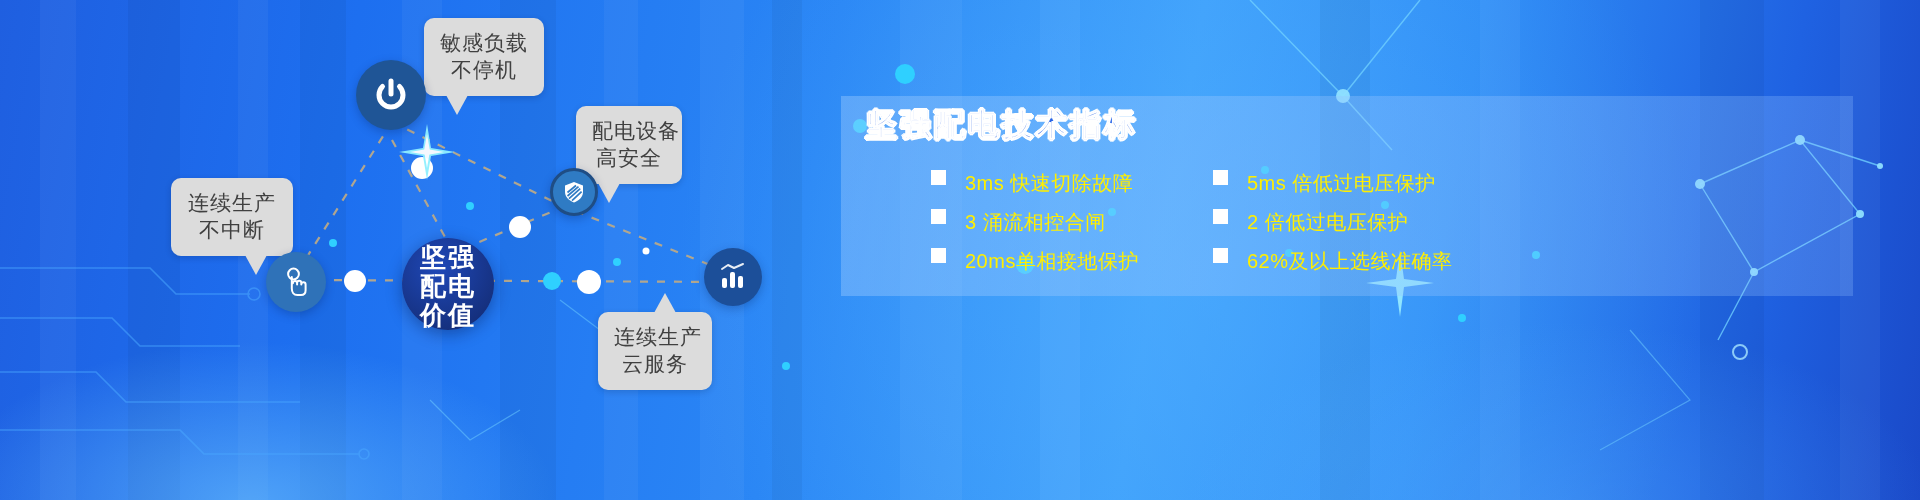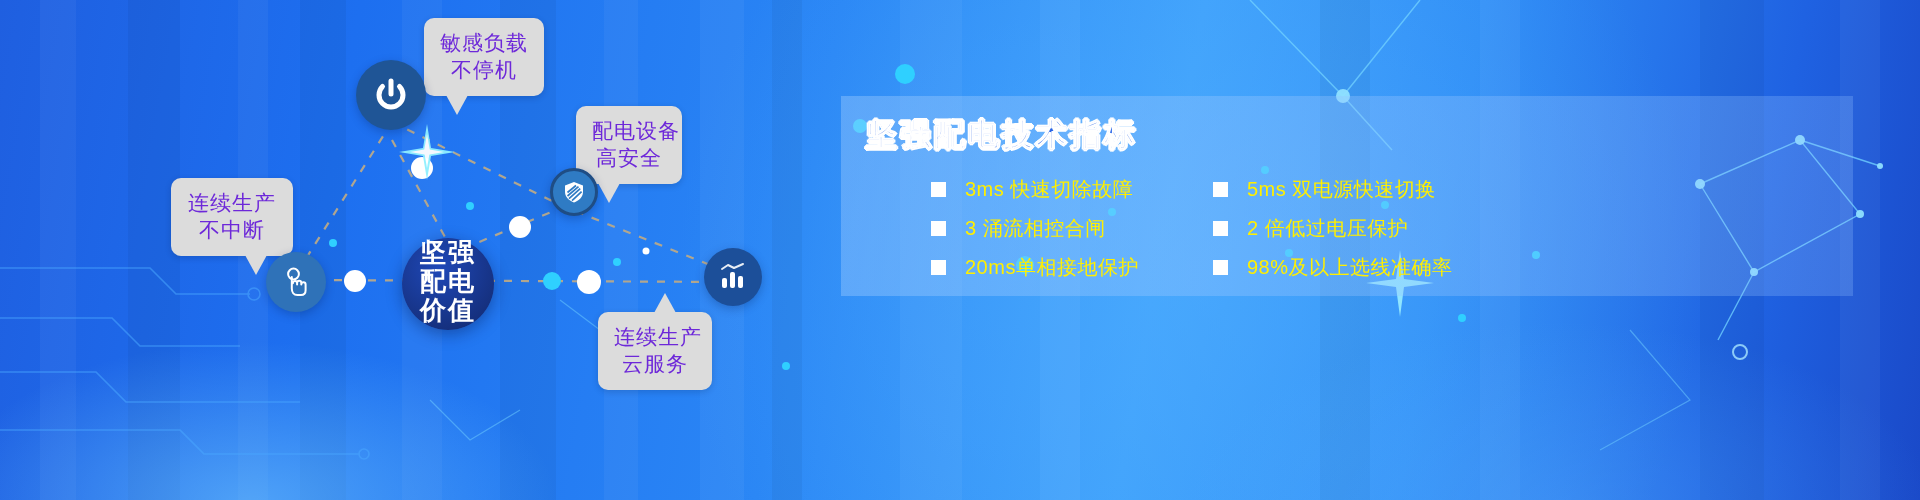--- a/index.html
+++ b/index.html
@@ -31,7 +31,7 @@
 
   
   .bubble{
-    position:absolute;background:#dcdcdc;color:#6d28d9;border-radius:10px;
+    position:absolute;background:#dcdcdc;color:#404040;border-radius:10px;
     text-align:center;line-height:1.28;font-size:21px;letter-spacing:1px;
     padding:12px 16px;box-sizing:border-box;
     box-shadow:0 2px 6px rgba(0,20,60,.18);

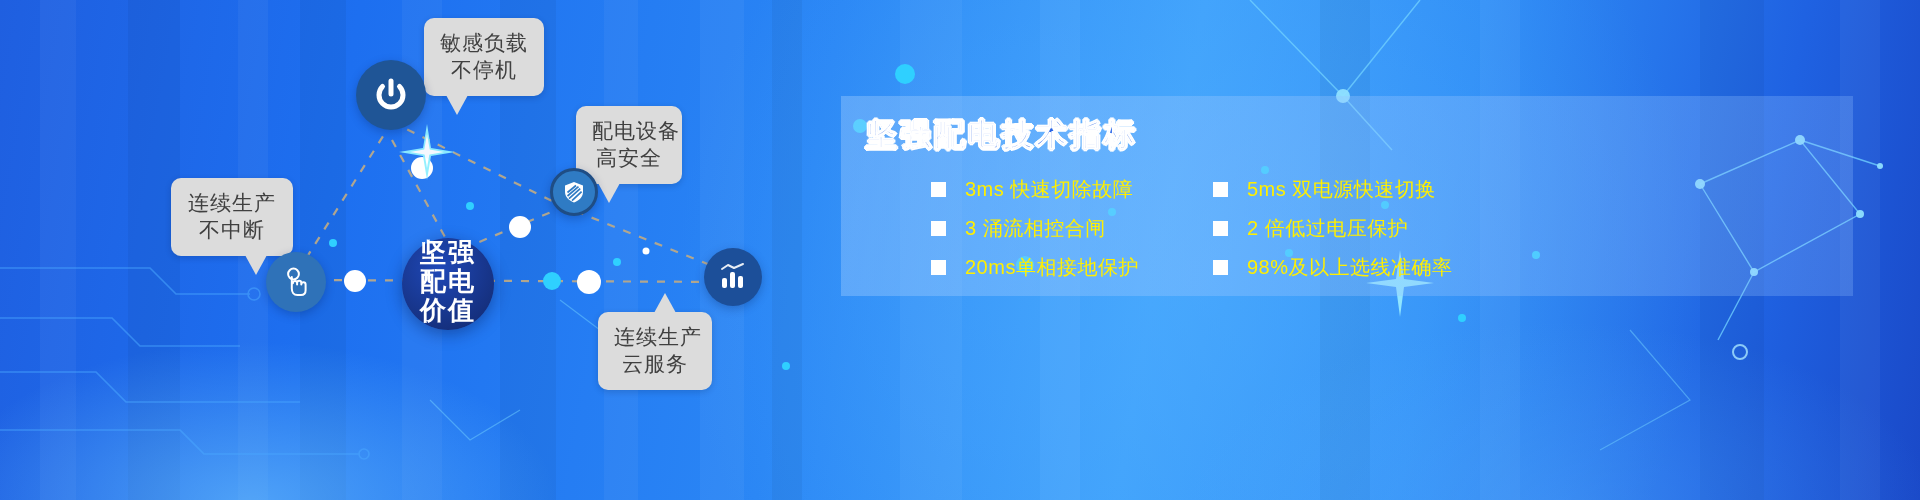--- a/index.html
+++ b/index.html
@@ -68,7 +68,7 @@
     background:linear-gradient(100deg, rgba(160,205,255,.40) 0%, rgba(150,195,255,.34) 55%, rgba(150,195,255,.26) 100%);
   }
   #panel-title{
-    position:absolute;left:25px;top:18px;
+    position:absolute;left:25px;top:8px;
     font-size:31px;font-weight:bold;color:#2864e6;letter-spacing:3px;
     -webkit-text-stroke:1px #ffffff;
     text-shadow:

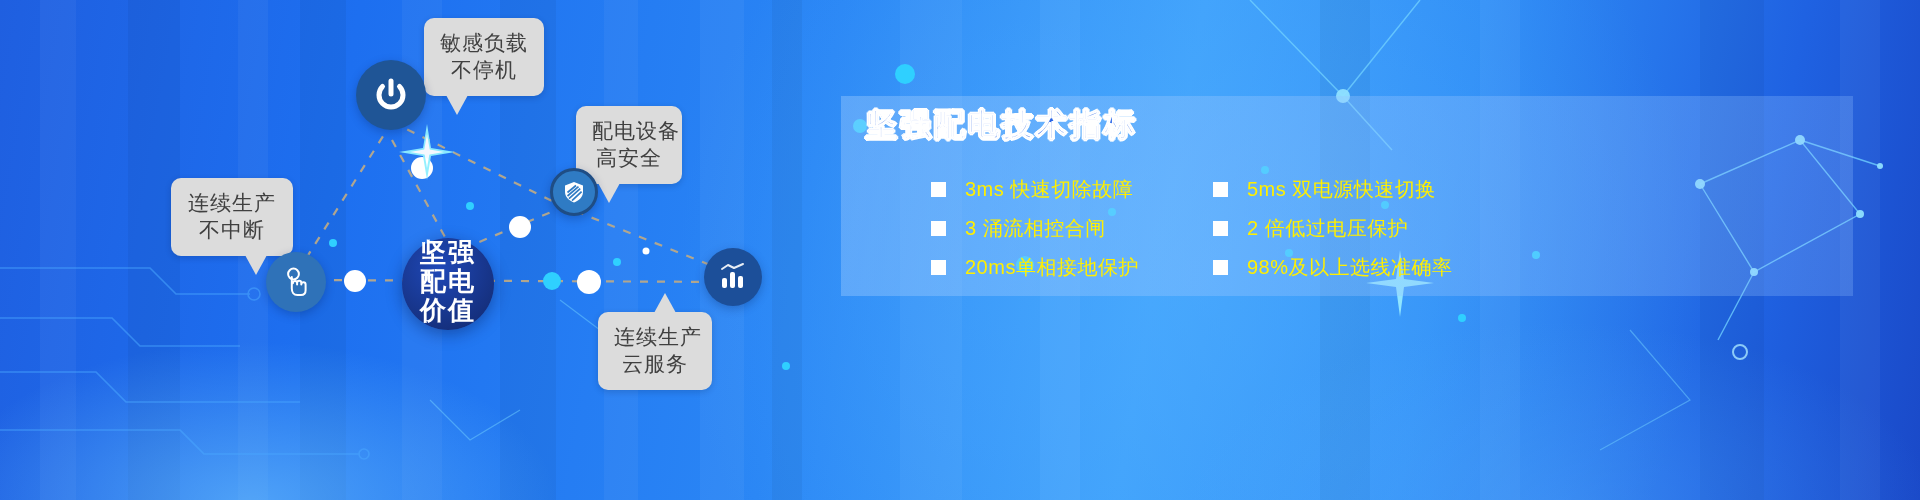--- a/index.html
+++ b/index.html
@@ -80,7 +80,7 @@
     display:grid;grid-template-columns:280px 1fr;grid-auto-rows:39px;
     column-gap:0px;
   }
-  .spec{display:flex;align-items:center;}
+  .spec{display:flex;}
   .spec .sq{width:15px;height:15px;background:#ffffff;flex:0 0 auto;}
   .spec .txt{margin-left:19px;color:#ffef00;font-size:20px;letter-spacing:.5px;white-space:nowrap;}
   .spec.col2{padding-left:2px;}

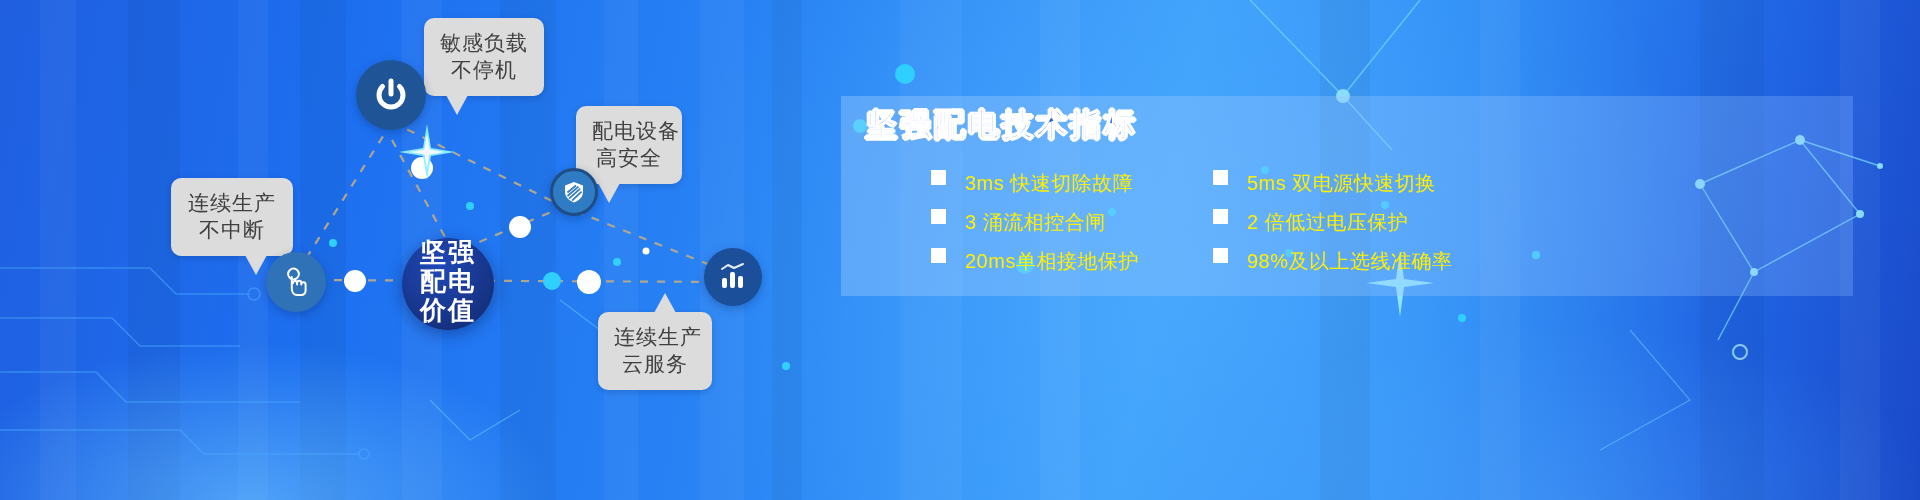--- a/index.html
+++ b/index.html
@@ -265,7 +265,7 @@
       </div>
       <div class="spec col2">
         <span class="sq"></span>
-        <span class="txt">5ms 双电源快速切换</span>
+        <span class="txt">5ms 倍低过电压保护</span>
       </div>
 
       <div class="spec">

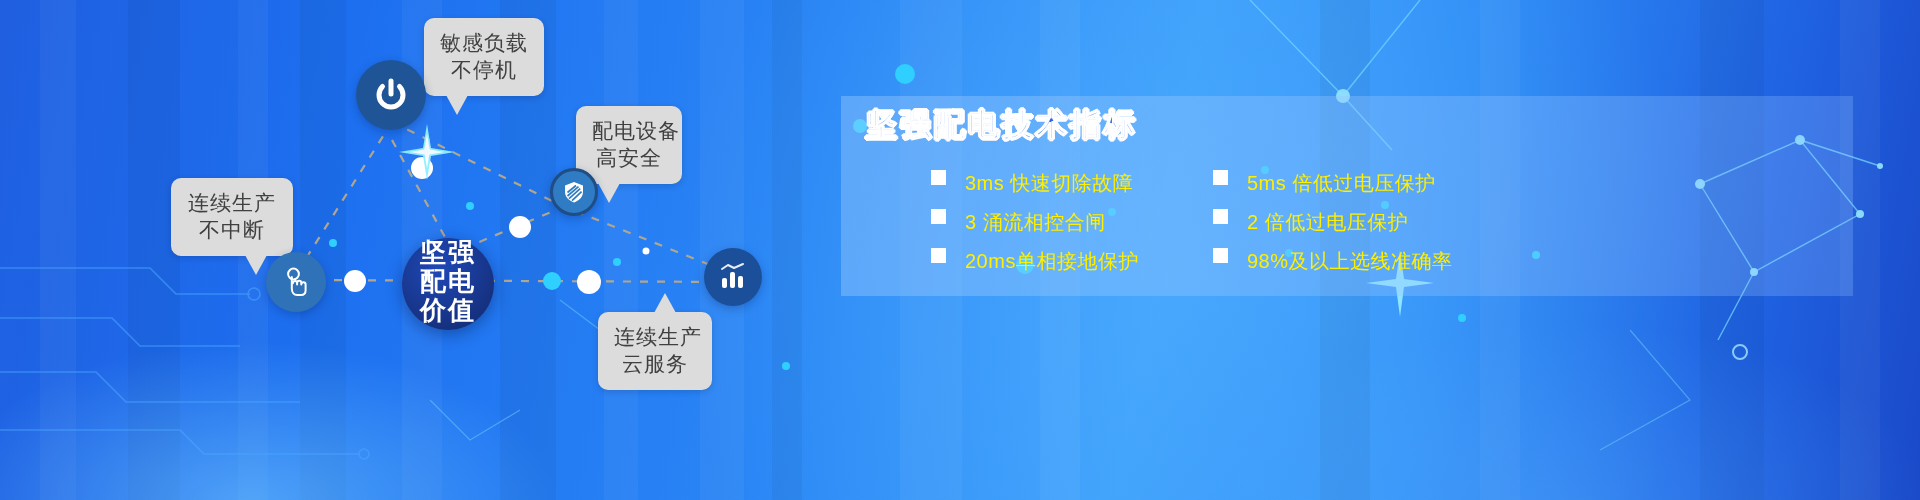--- a/index.html
+++ b/index.html
@@ -56,7 +56,7 @@
   .core{
     position:absolute;border-radius:50%;
     background:radial-gradient(circle at 40% 32%, #1f48b8 0%, #15307e 75%, #10266a 100%);
-    display:flex;flex-direction:column;align-items:center;justify-content:flex-start;
+    display:flex;flex-direction:column;align-items:center;justify-content:flex-end;
     color:#fff;font-weight:bold;font-size:26px;line-height:1.12;letter-spacing:2px;
     box-shadow:0 4px 16px rgba(5,20,70,.40);
   }

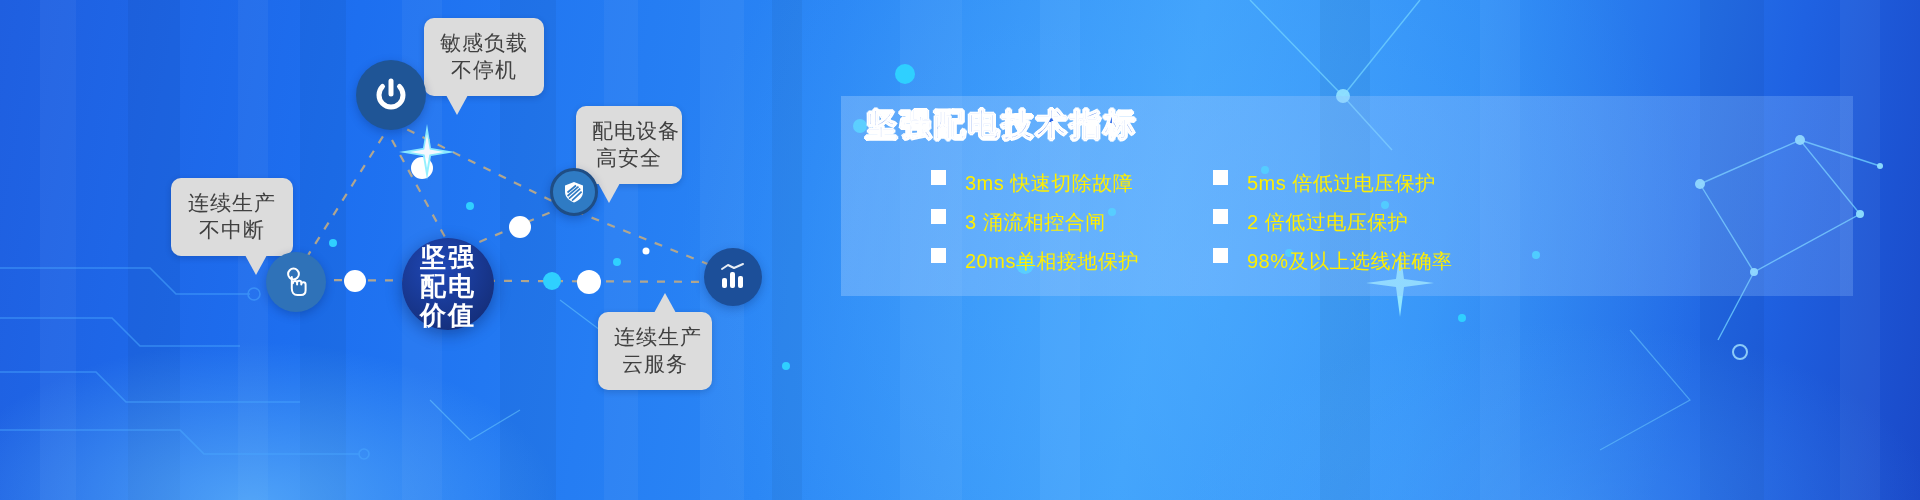--- a/index.html
+++ b/index.html
@@ -283,7 +283,7 @@
       </div>
       <div class="spec col2">
         <span class="sq"></span>
-        <span class="txt">98%及以上选线准确率</span>
+        <span class="txt">62%及以上选线准确率</span>
       </div>
     </div>
   </div>

